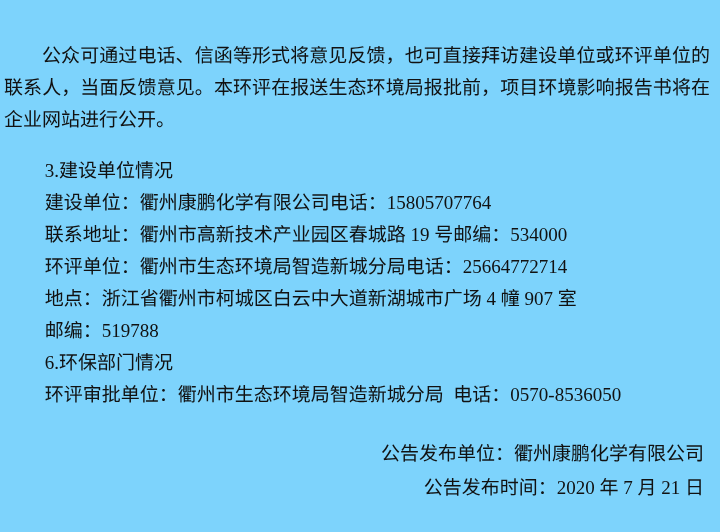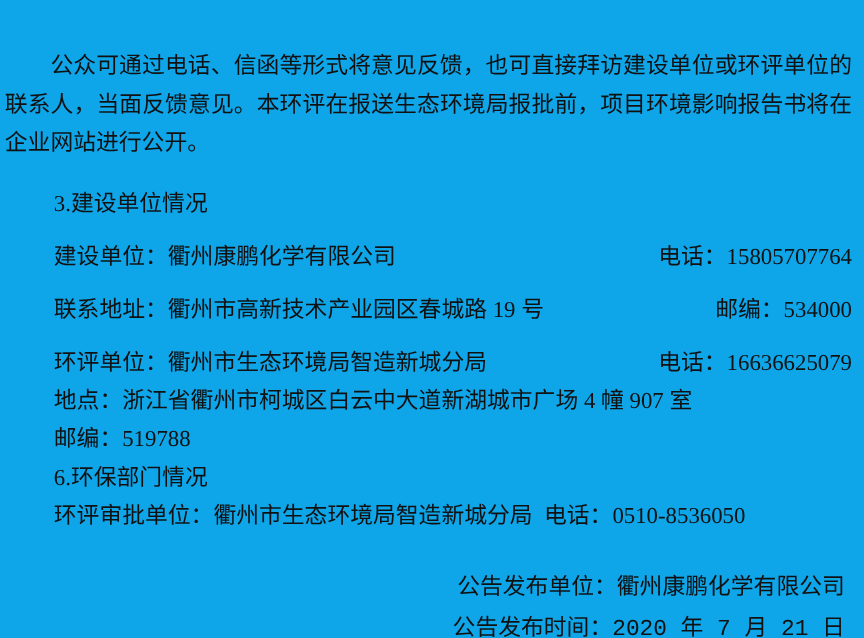--- a/index.html
+++ b/index.html
@@ -11,7 +11,7 @@
     position: relative;
     width: 720px;
     height: 532px;
-    background: #0ea5e9;
+    background: #7dd3fc;
     color: #111111;
     font-family: "Liberation Serif", "DejaVu Serif", serif;
     font-size: 19px;

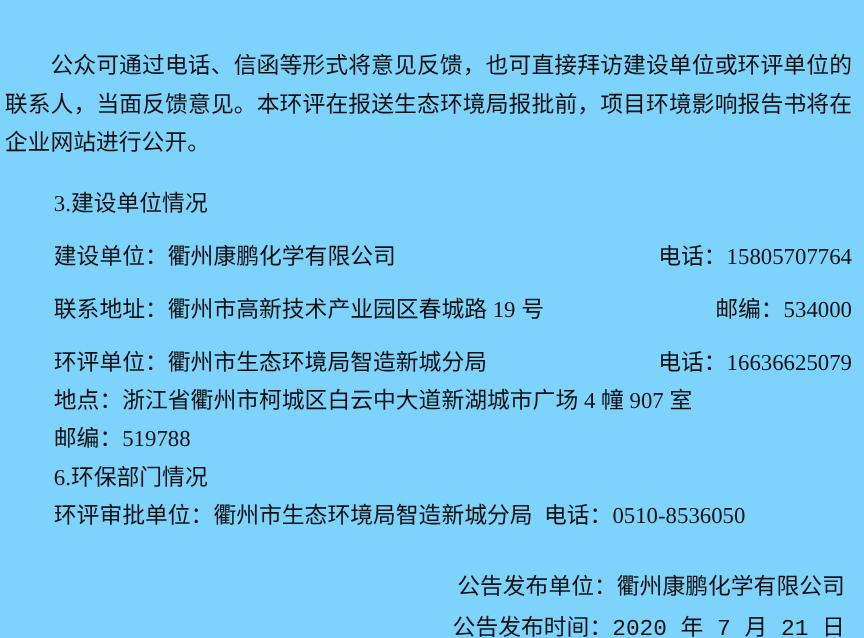--- a/index.html
+++ b/index.html
@@ -33,7 +33,6 @@
   }
   .row {
     display: flex;
-    justify-content: space-between;
     align-items: baseline;
   }
   .row .left  { white-space: pre-wrap; }

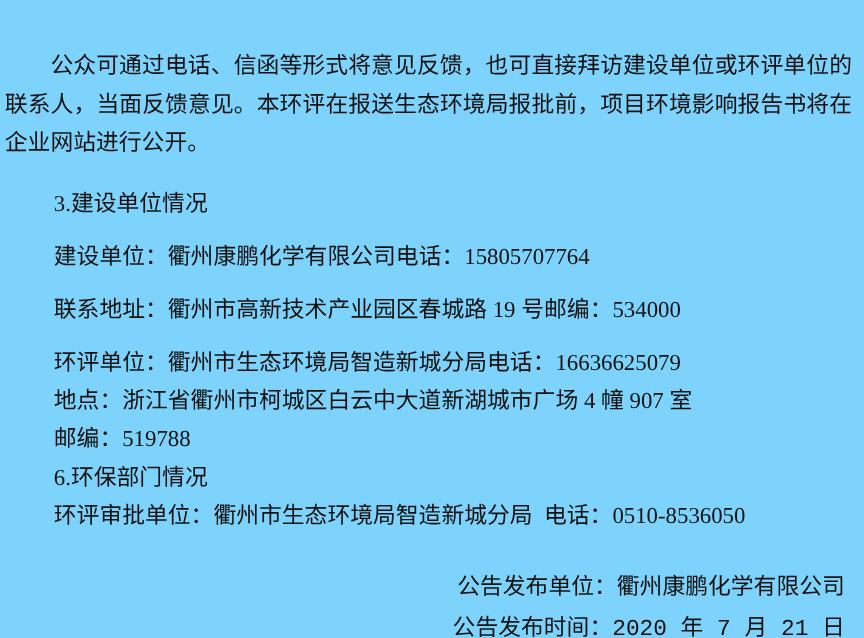--- a/index.html
+++ b/index.html
@@ -36,7 +36,7 @@
     align-items: baseline;
   }
   .row .left  { white-space: pre-wrap; }
-  .row .right { white-space: pre-wrap; text-align: right; margin-top: 12px; }
+  .row .right { white-space: pre-wrap; text-align: right; }
   .footer {
     margin-top: 26px;
     text-align: right;

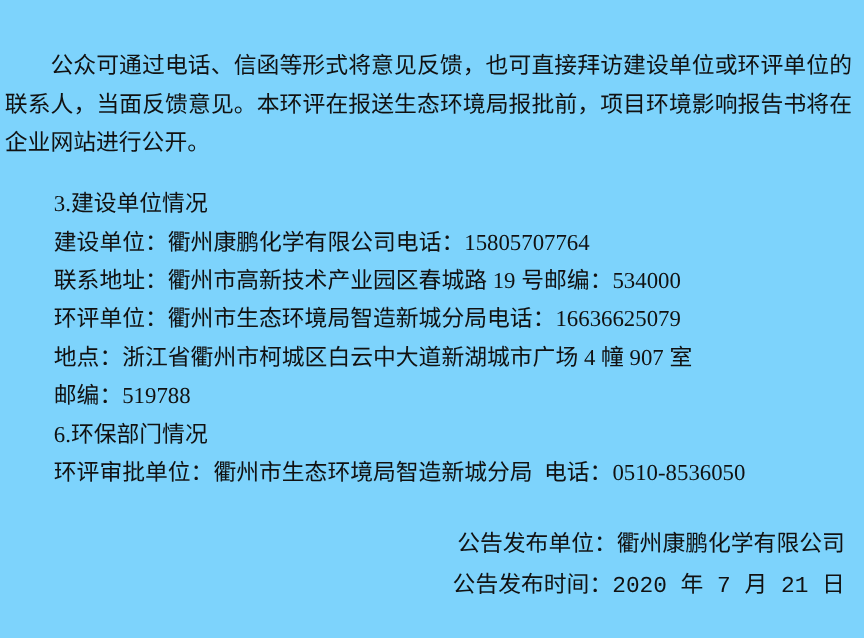--- a/index.html
+++ b/index.html
@@ -66,7 +66,7 @@
 
   <div class="row indent">
     <span class="left">环评单位：衢州市生态环境局智造新城分局</span>
-    <span class="right">电话：16636625079</span>
+    <span class="right">电话：25664772714</span>
   </div>
 
   <div class="line indent">地点：浙江省衢州市柯城区白云中大道新湖城市广场 4 幢 907 室</div>

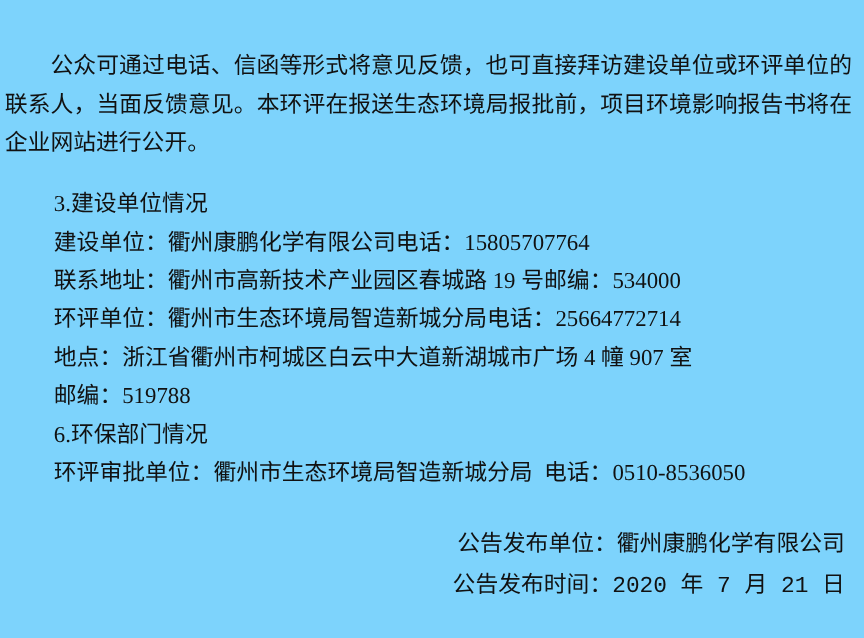--- a/index.html
+++ b/index.html
@@ -75,7 +75,7 @@
 
   <div class="line indent">6.环保部门情况</div>
 
-  <div class="line indent">环评审批单位：衢州市生态环境局智造新城分局  电话：0510-8536050</div>
+  <div class="line indent">环评审批单位：衢州市生态环境局智造新城分局  电话：0570-8536050</div>
 
   <div class="footer">
     <div class="line">公告发布单位：衢州康鹏化学有限公司</div>

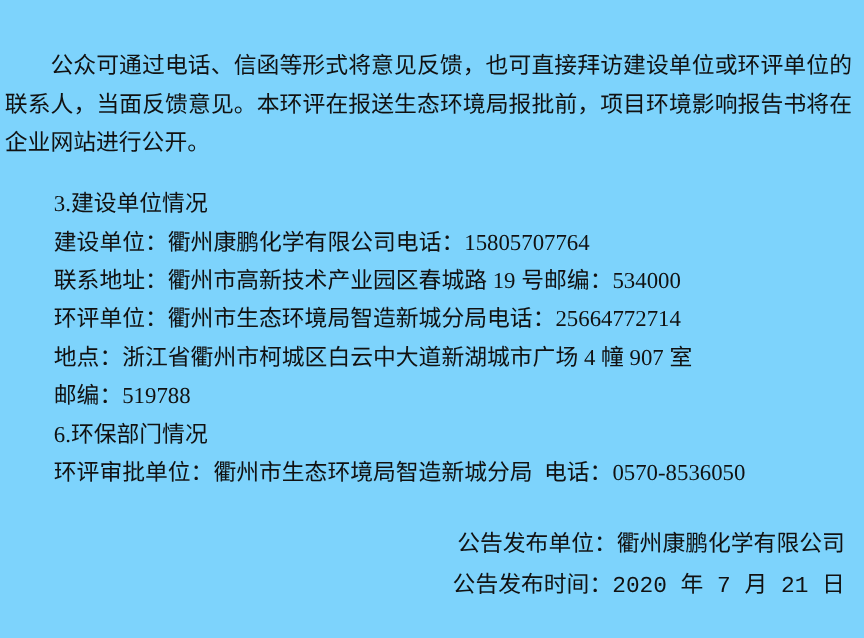--- a/index.html
+++ b/index.html
@@ -42,7 +42,7 @@
     text-align: right;
     padding-right: 6px;
   }
-  .footer .line { line-height: 34px; font-family: Liberation Mono, monospace; }
+  .footer .line { line-height: 34px; }
 </style>
 </head>
 <body>

